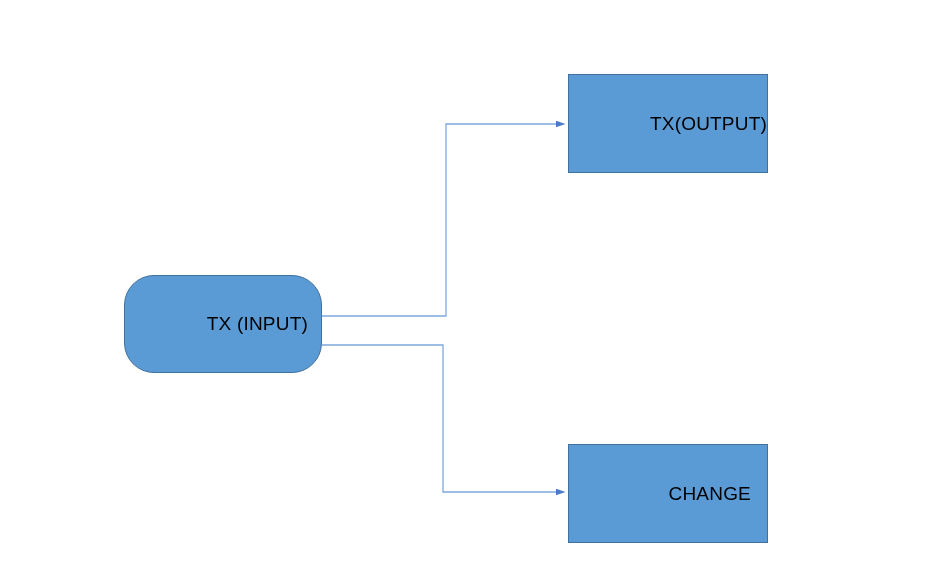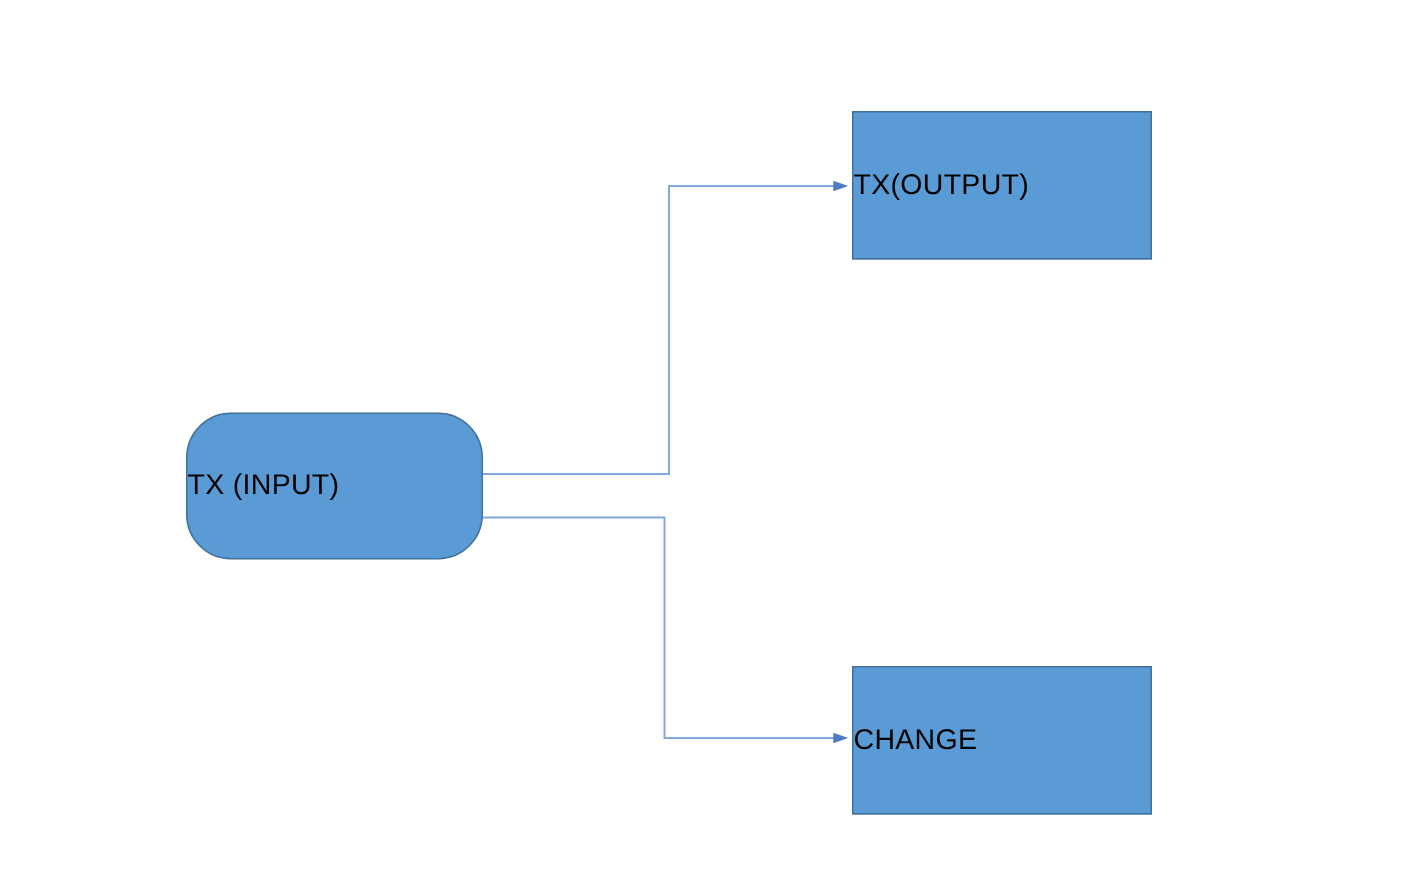--- a/index.html
+++ b/index.html
@@ -38,7 +38,7 @@
     border: 1px solid var(--node-border, #41719C);
     display: flex;
     align-items: center;
-    justify-content: flex-start;
+    justify-content: flex-end;
     color: var(--label-text, #000000);
     font-size: 19px;
     letter-spacing: 0.2px;

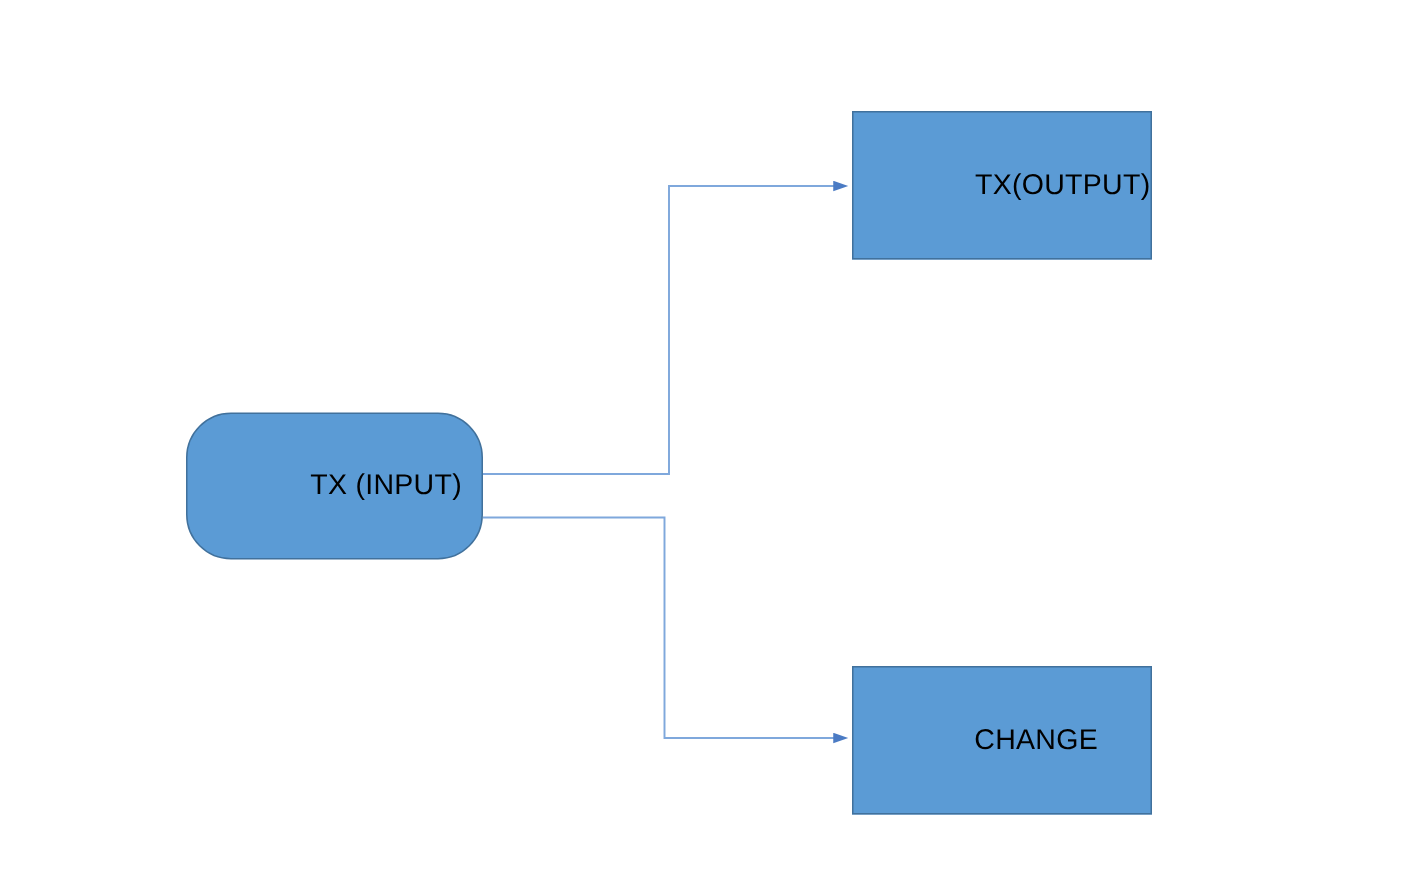--- a/index.html
+++ b/index.html
@@ -62,7 +62,7 @@
     top: 444px;
     width: 200px;
     height: 99px;
-    padding-right: 35px;
+    padding-right: 16px;
   }
   .node-label {
     white-space: nowrap;

